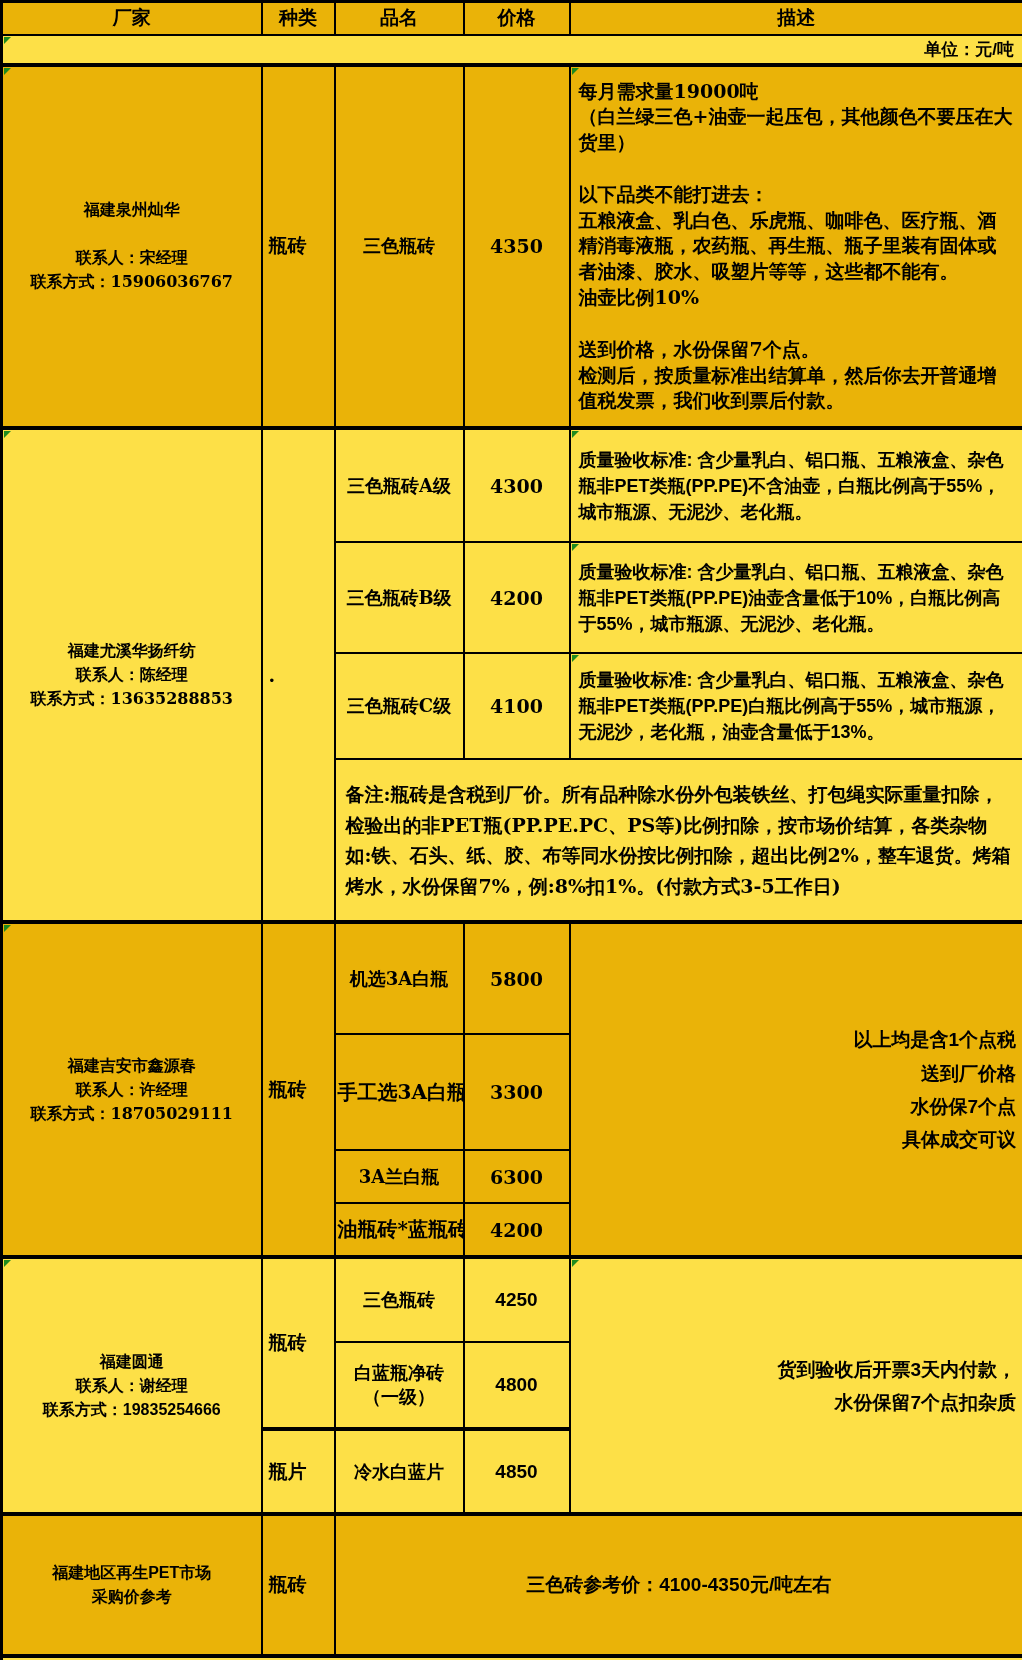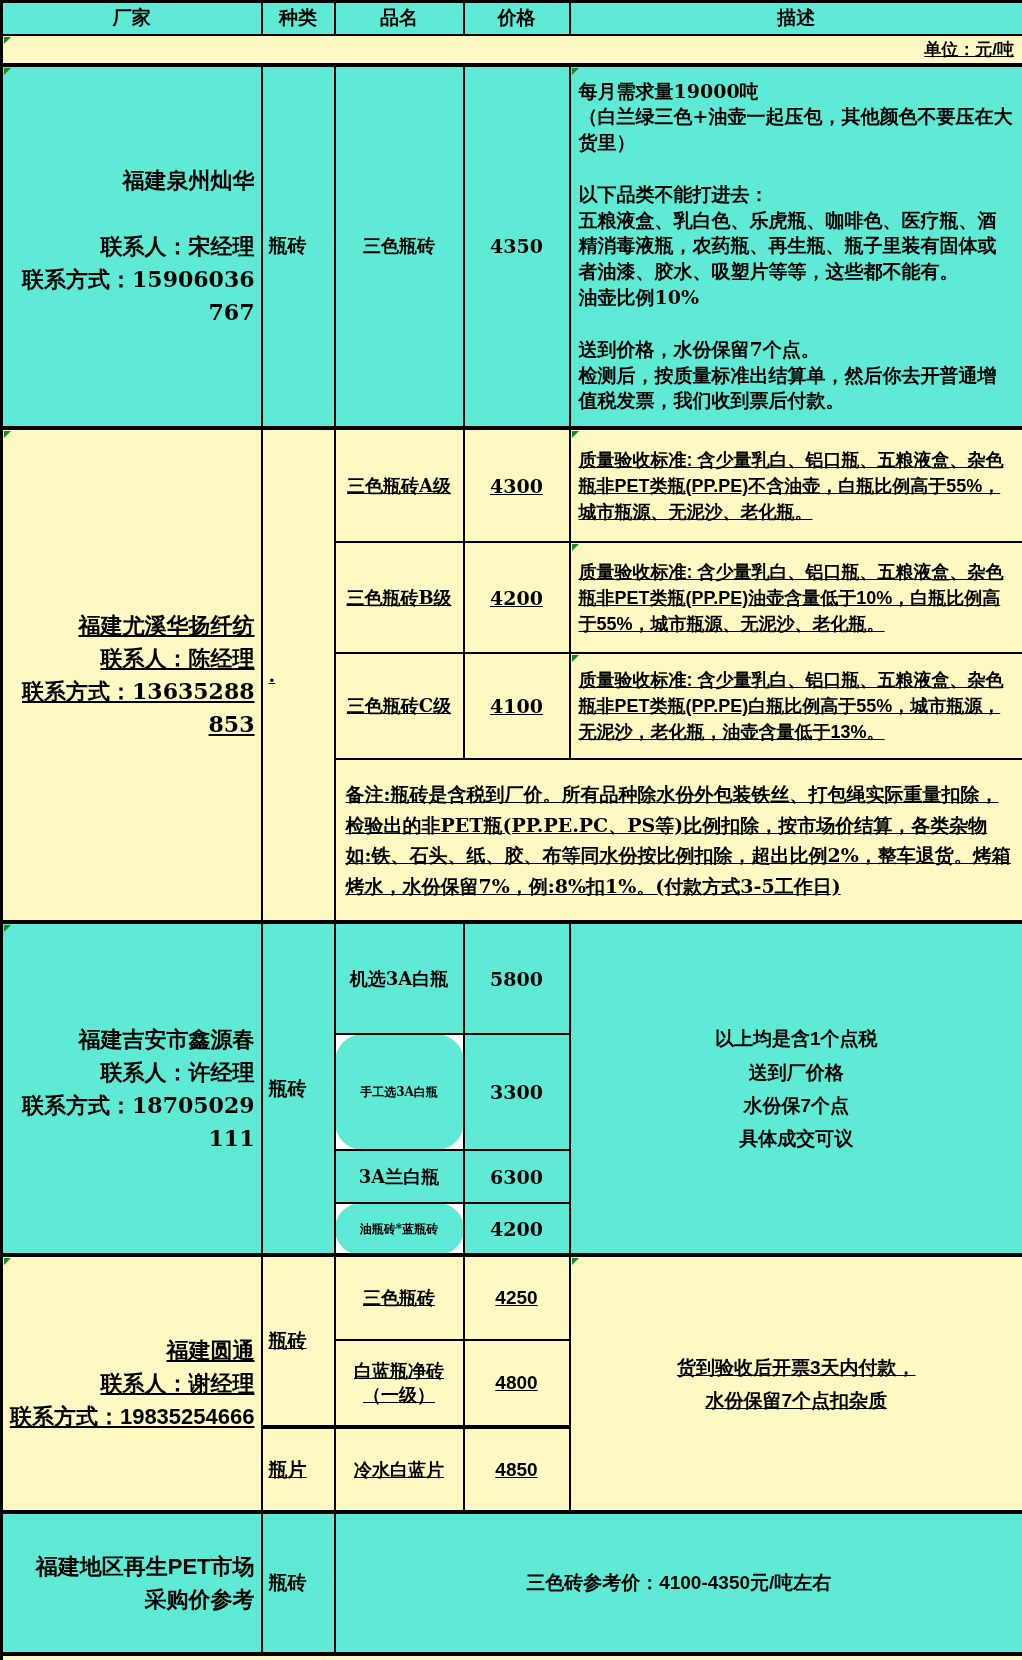--- a/index.html
+++ b/index.html
@@ -7,7 +7,7 @@
   table{border-collapse:collapse;table-layout:fixed;width:1022px;border:3px solid #000;}
   td,th{border:2px solid #000;padding:2px 6px;font-weight:bold;color:#000;
         vertical-align:middle;overflow:hidden;word-break:break-all;}
-  .blue{background:#5eead4;}
+  .blue{background:#eab308;}
   .white{background:#fef9c3;text-decoration:underline;}
   .serif{font-family:"DejaVu Serif","Liberation Serif",serif;}
   .bt{border-top:4px solid #000;}

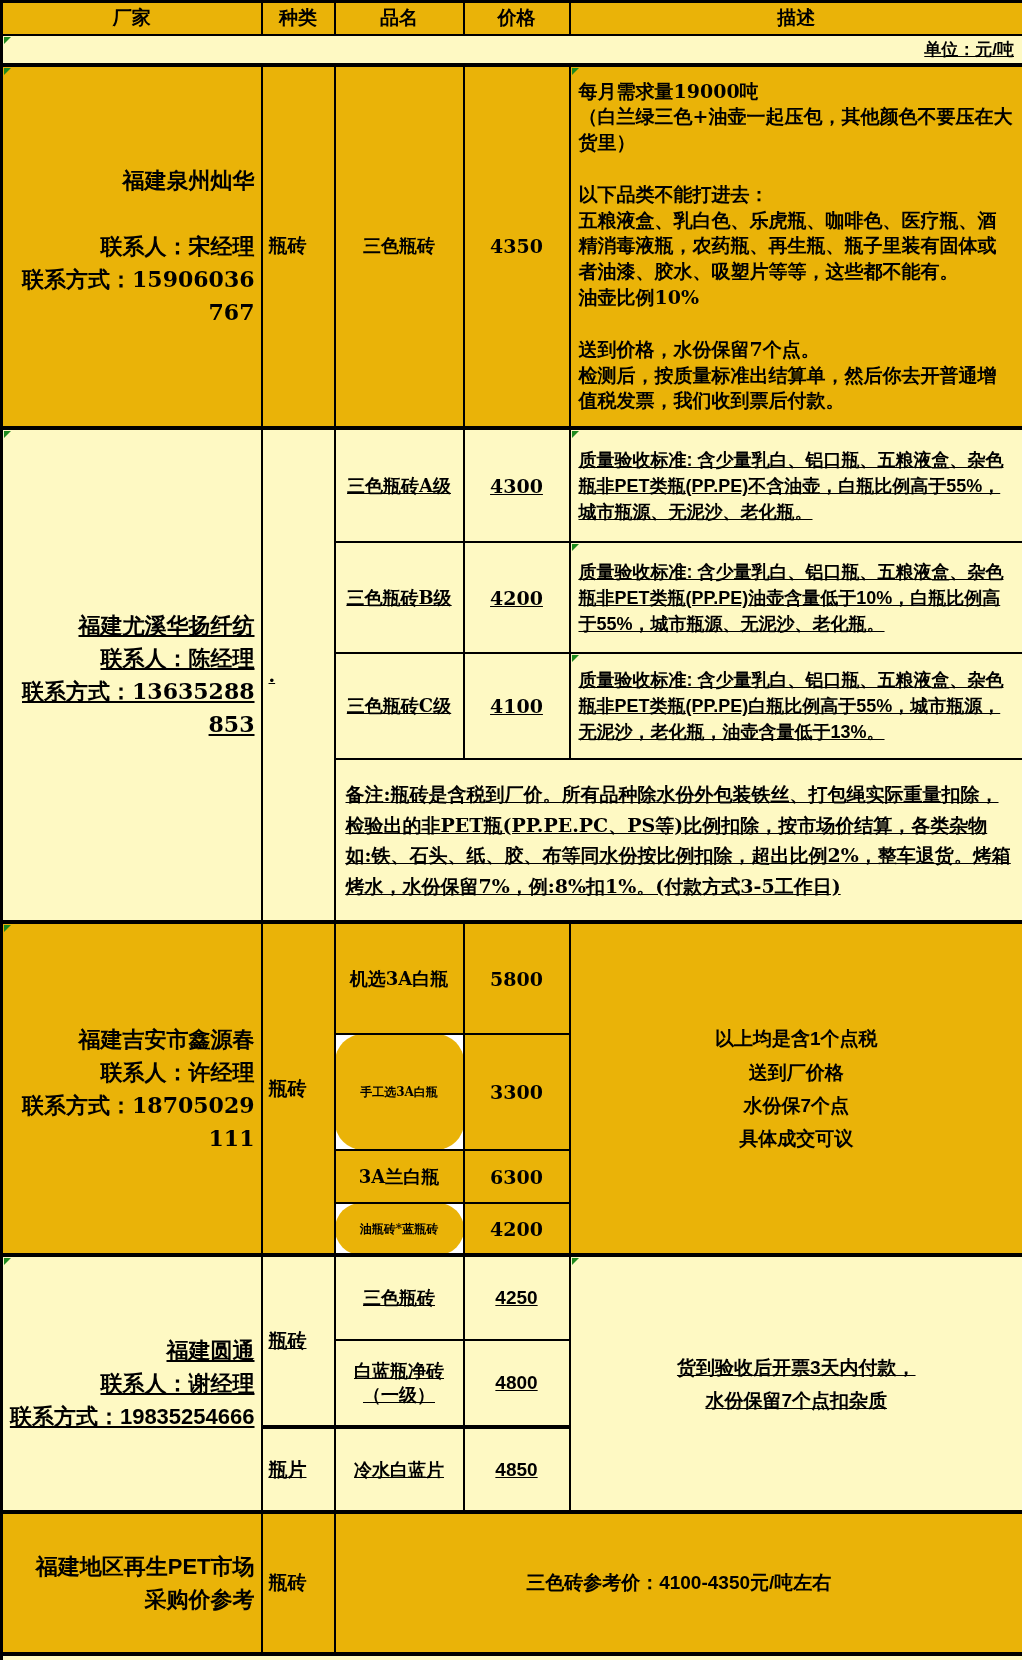--- a/index.html
+++ b/index.html
@@ -8,7 +8,7 @@
   td,th{border:2px solid #000;padding:2px 6px;font-weight:bold;color:#000;
         vertical-align:middle;overflow:hidden;word-break:break-all;}
   .blue{background:#eab308;}
-  .white{background:#fef9c3;text-decoration:underline;}
+  .white{background:#fde047;}
   .serif{font-family:"DejaVu Serif","Liberation Serif",serif;}
   .bt{border-top:4px solid #000;}
   th{font-size:19px;text-align:center;font-family:"Liberation Sans","DejaVu Sans",sans-serif;}

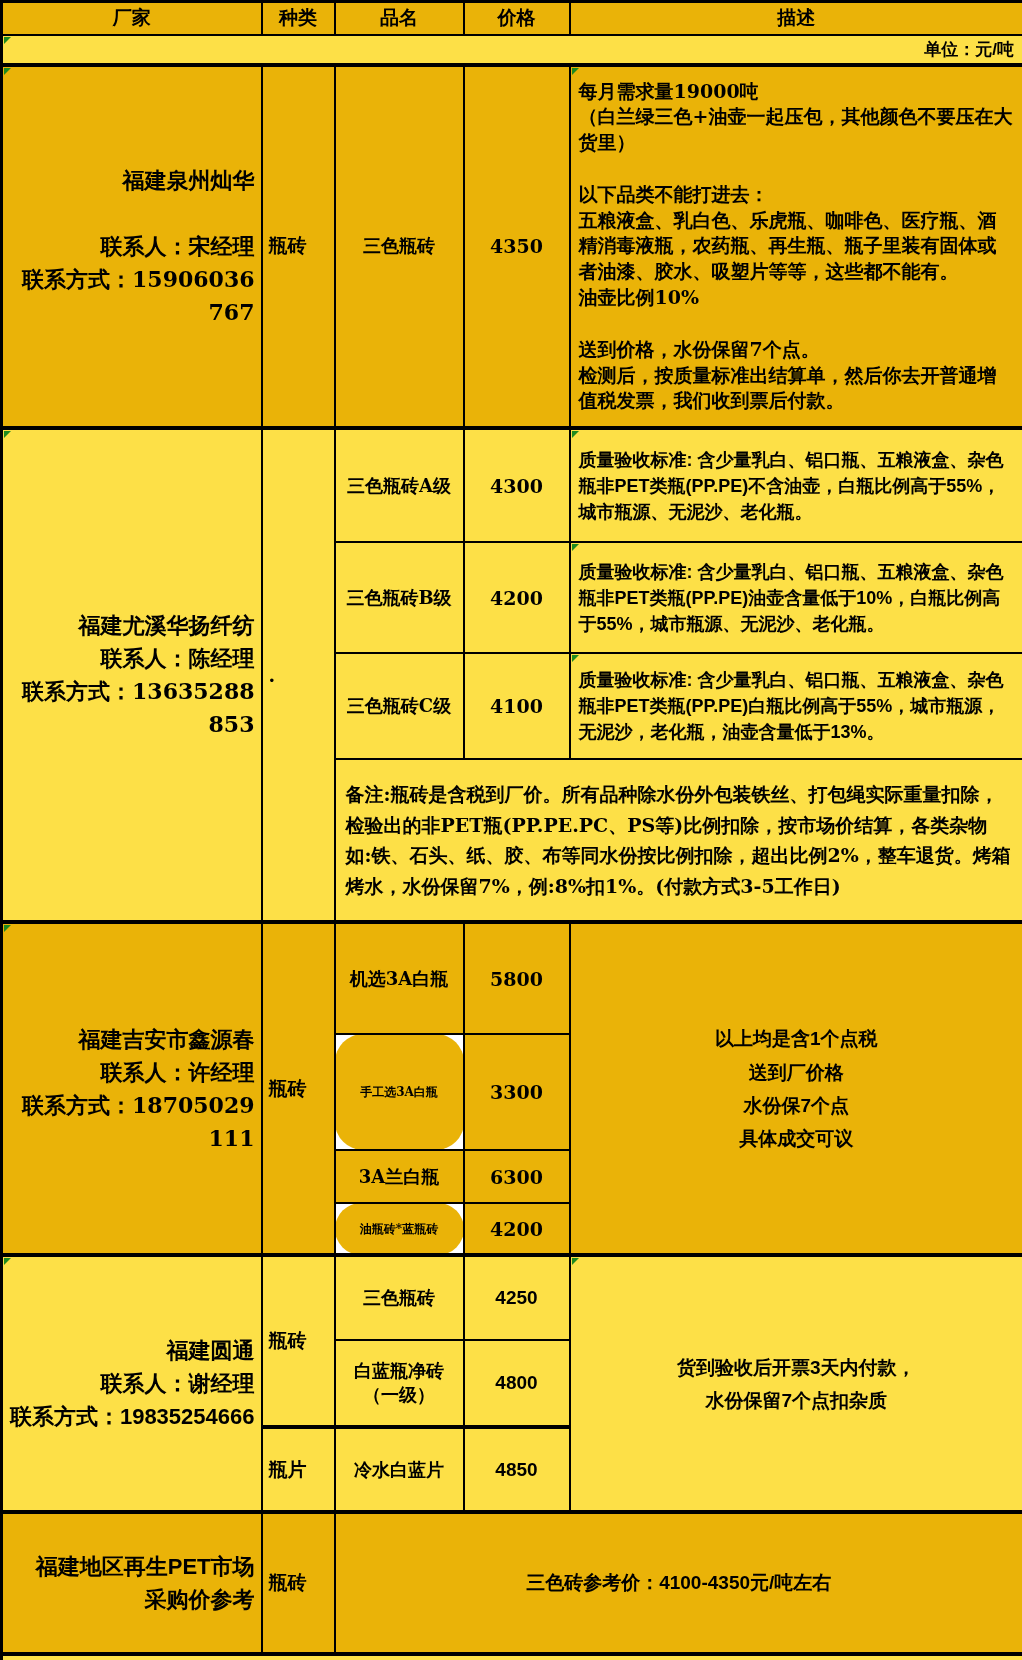--- a/index.html
+++ b/index.html
@@ -13,7 +13,7 @@
   .bt{border-top:4px solid #000;}
   th{font-size:19px;text-align:center;font-family:"Liberation Sans","DejaVu Sans",sans-serif;}
   .unit{text-align:right;font-size:17px;padding-right:8px;}
-  .name{text-align:right;font-size:22px;line-height:1.5;white-space:pre-line;}
+  .name{text-align:center;font-size:16px;line-height:1.5;white-space:pre-line;}
   .cat{font-size:19px;}
   .prod{text-align:center;font-size:18px;white-space:pre-line;line-height:1.35;padding:12px 2px;}
   .prod-sm{font-size:12px;white-space:nowrap;border-radius:28px;}

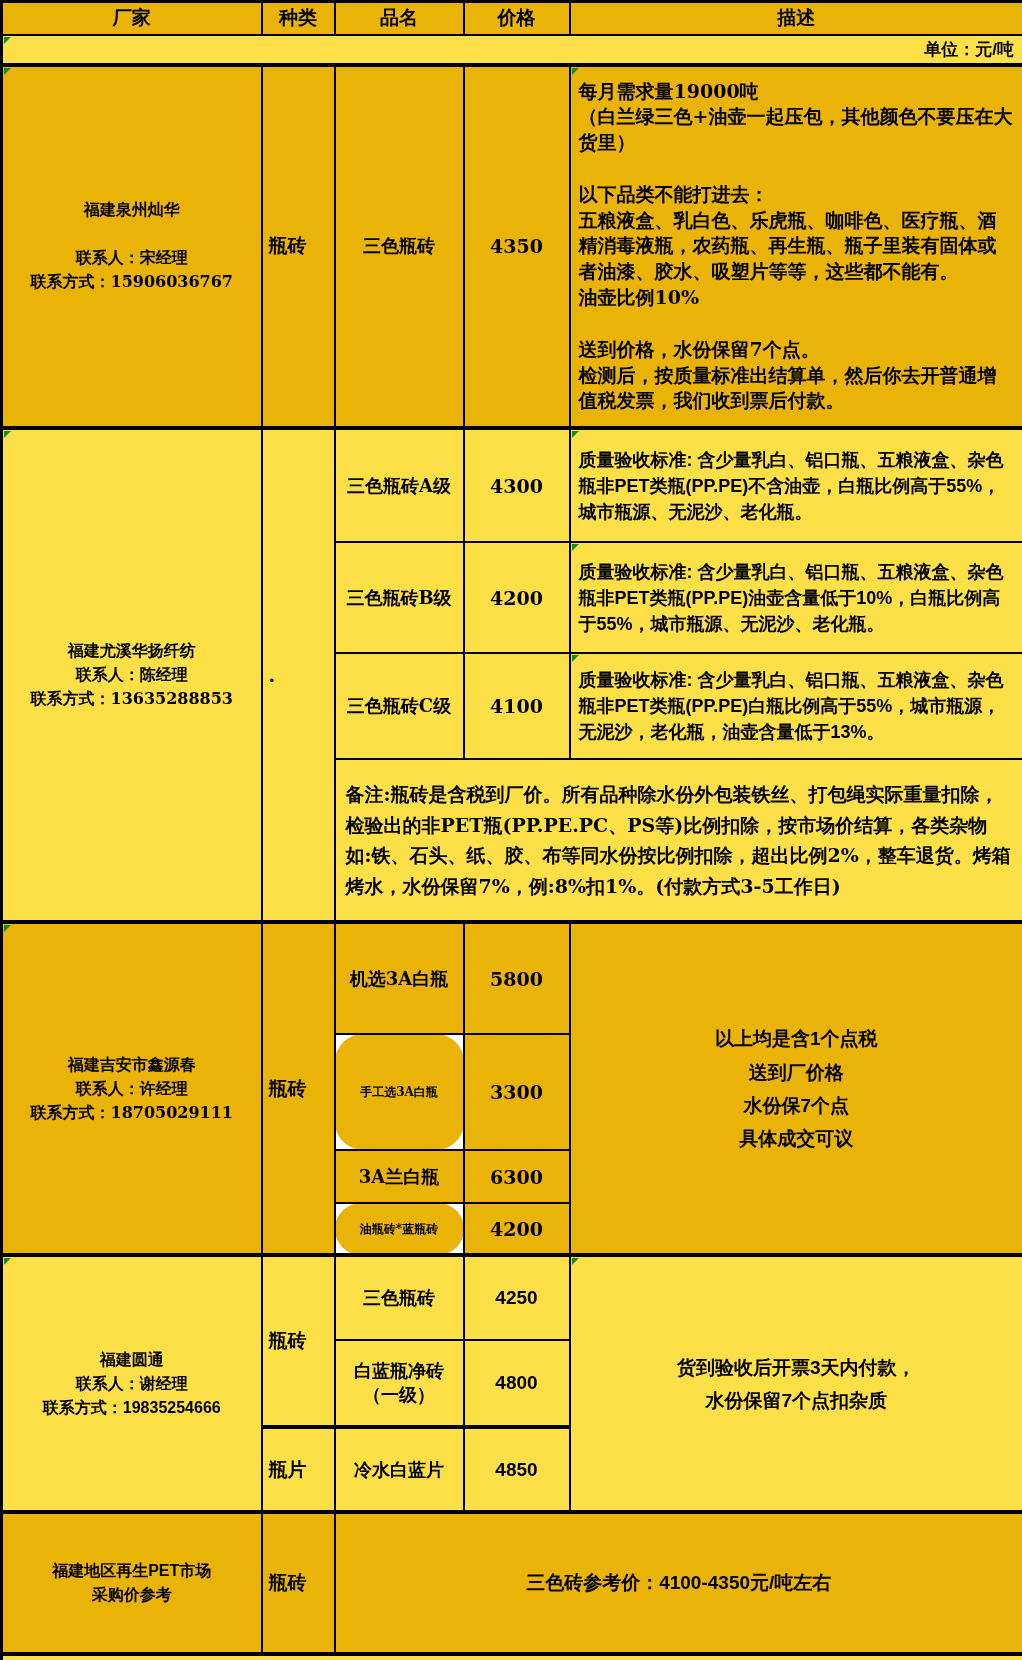--- a/index.html
+++ b/index.html
@@ -20,7 +20,7 @@
   .price{text-align:center;font-size:19px;}
   .desc-top{text-align:left;font-size:19px;line-height:1.36;white-space:pre-line;vertical-align:top;padding:12px 8px;}
   .desc-abc{text-align:left;font-size:18px;line-height:1.45;padding:2px 8px;}
-  .desc-center{text-align:center;font-size:19px;line-height:1.75;white-space:pre-line;}
+  .desc-center{text-align:right;font-size:19px;line-height:1.75;white-space:pre-line;}
   .note-cell{text-align:left;font-size:19px;line-height:1.62;padding:4px 10px;margin-left:31px;}
   .merged-note{text-align:center;font-size:19px;margin-left:48px;}
   .footer-cell{text-align:center;color:#FF0000;font-size:17px;padding:2px;}

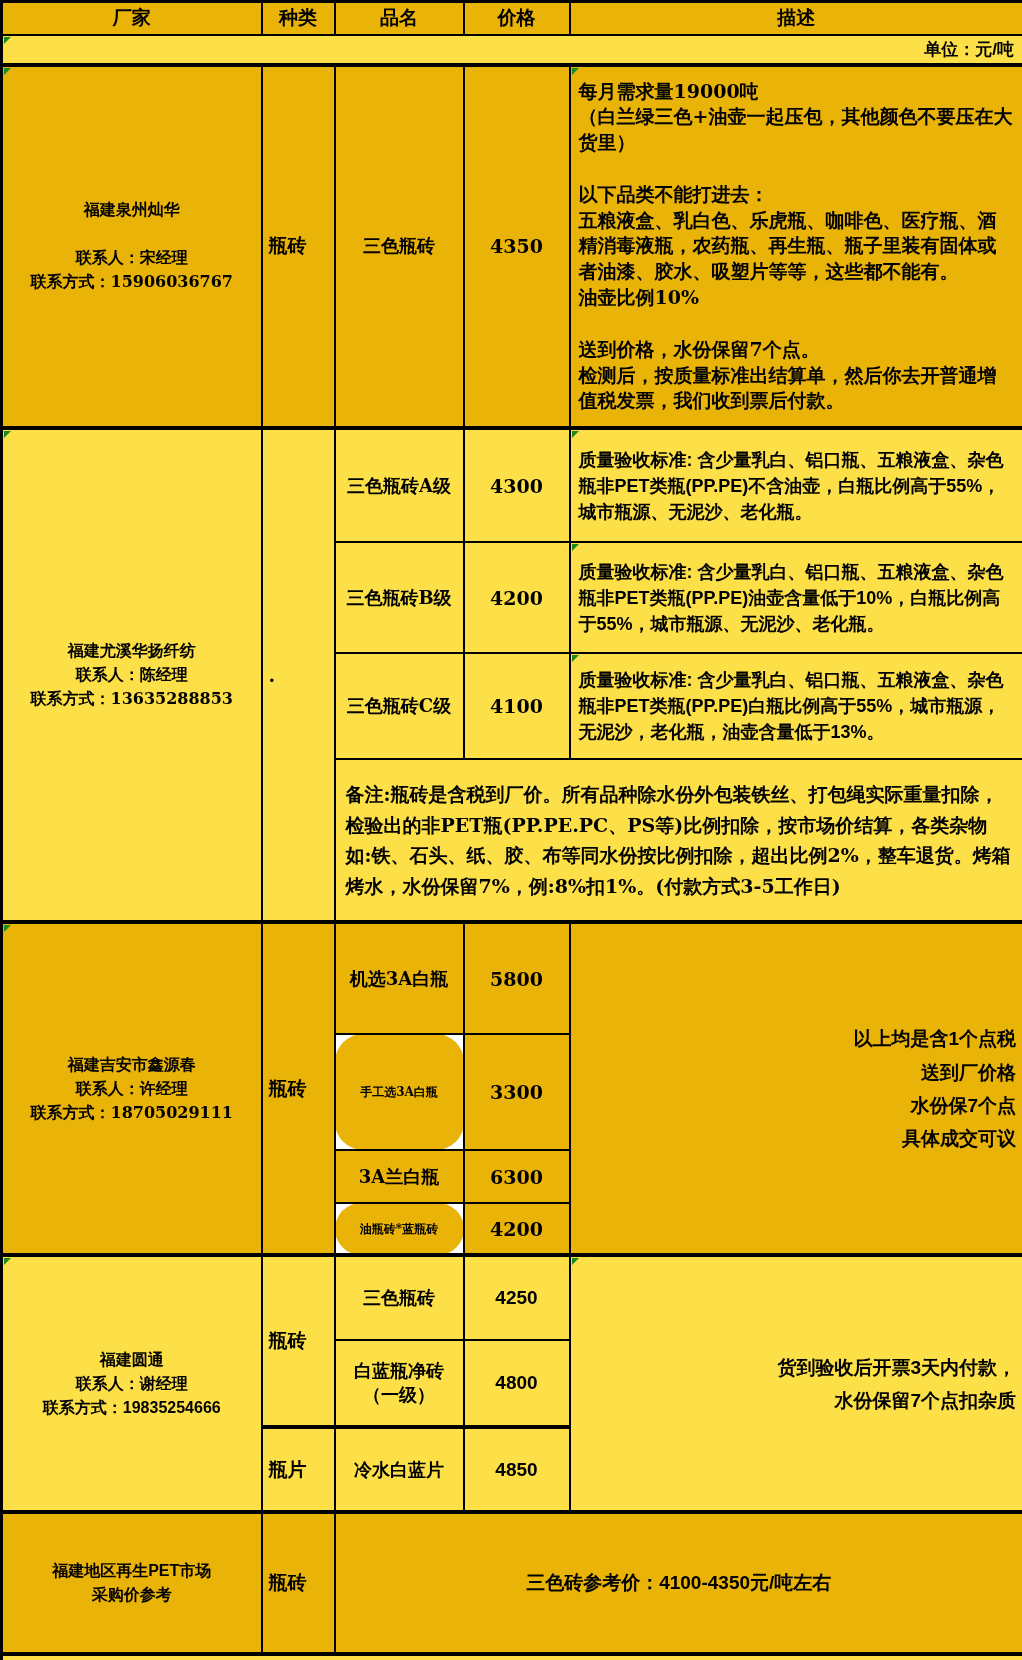--- a/index.html
+++ b/index.html
@@ -16,7 +16,7 @@
   .name{text-align:center;font-size:16px;line-height:1.5;white-space:pre-line;}
   .cat{font-size:19px;}
   .prod{text-align:center;font-size:18px;white-space:pre-line;line-height:1.35;padding:12px 2px;}
-  .prod-sm{font-size:12px;white-space:nowrap;border-radius:28px;}
+  .prod-sm{font-size:20px;white-space:nowrap;}
   .price{text-align:center;font-size:19px;}
   .desc-top{text-align:left;font-size:19px;line-height:1.36;white-space:pre-line;vertical-align:top;padding:12px 8px;}
   .desc-abc{text-align:left;font-size:18px;line-height:1.45;padding:2px 8px;}

